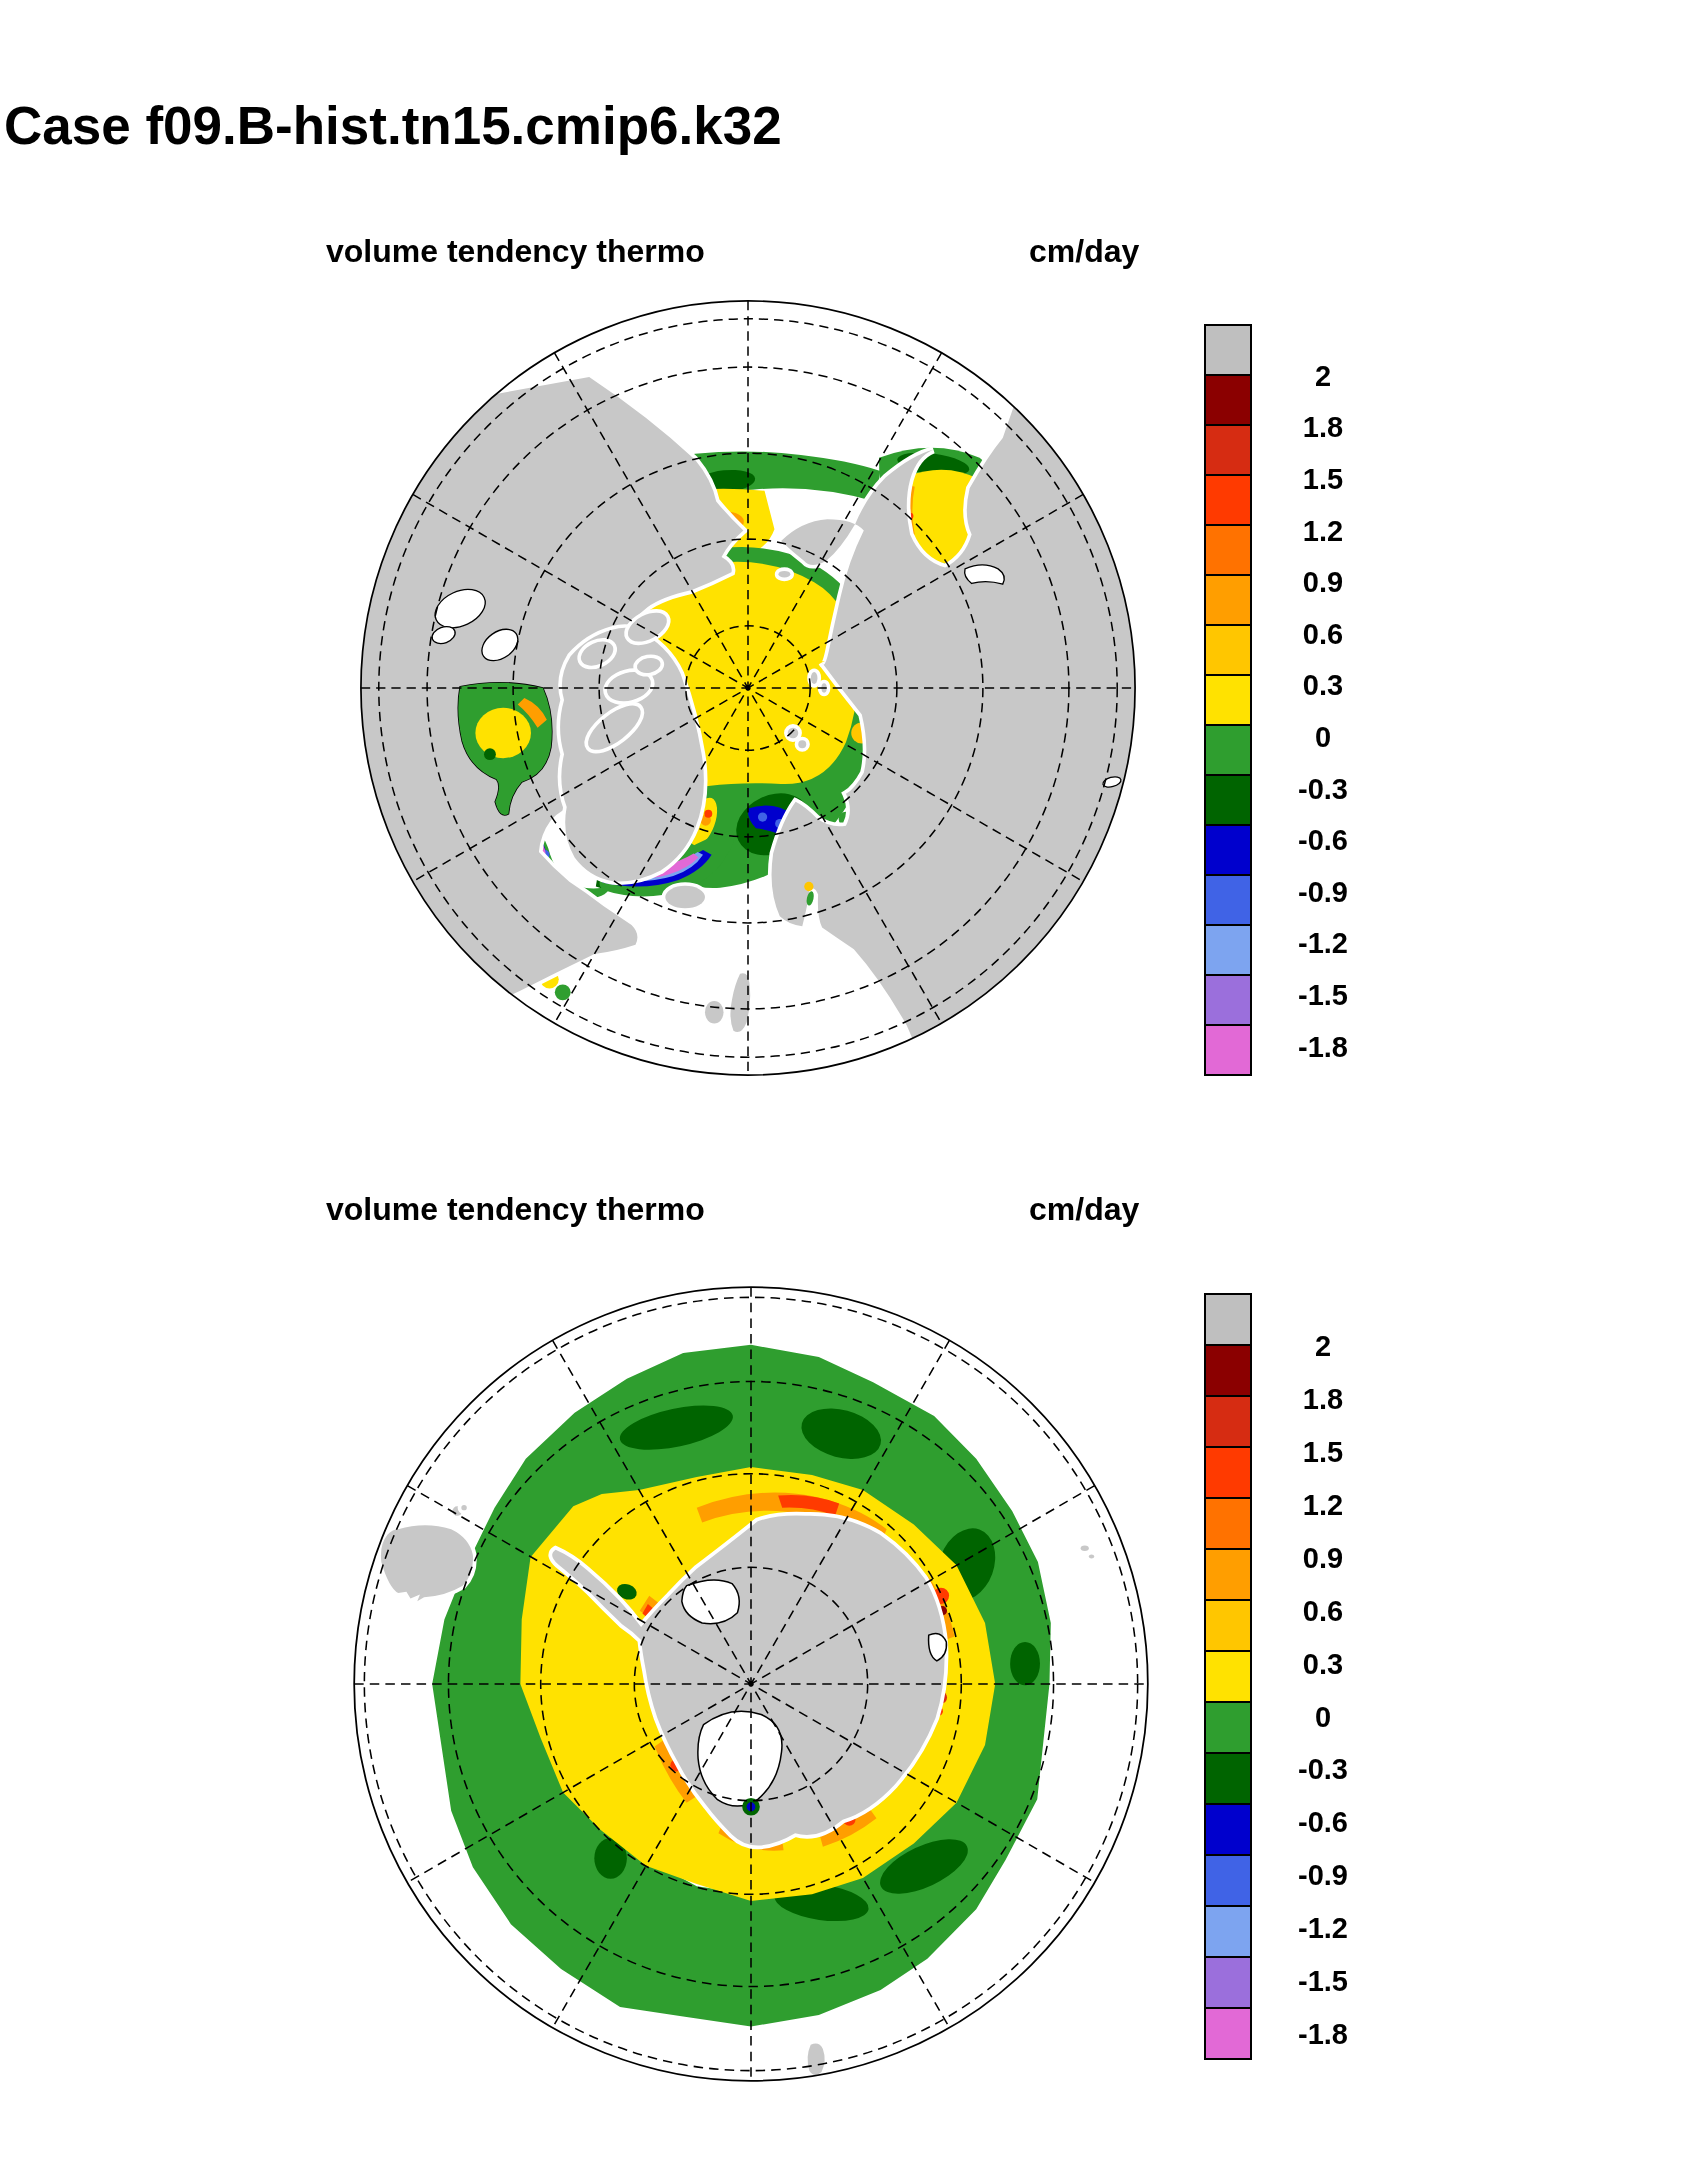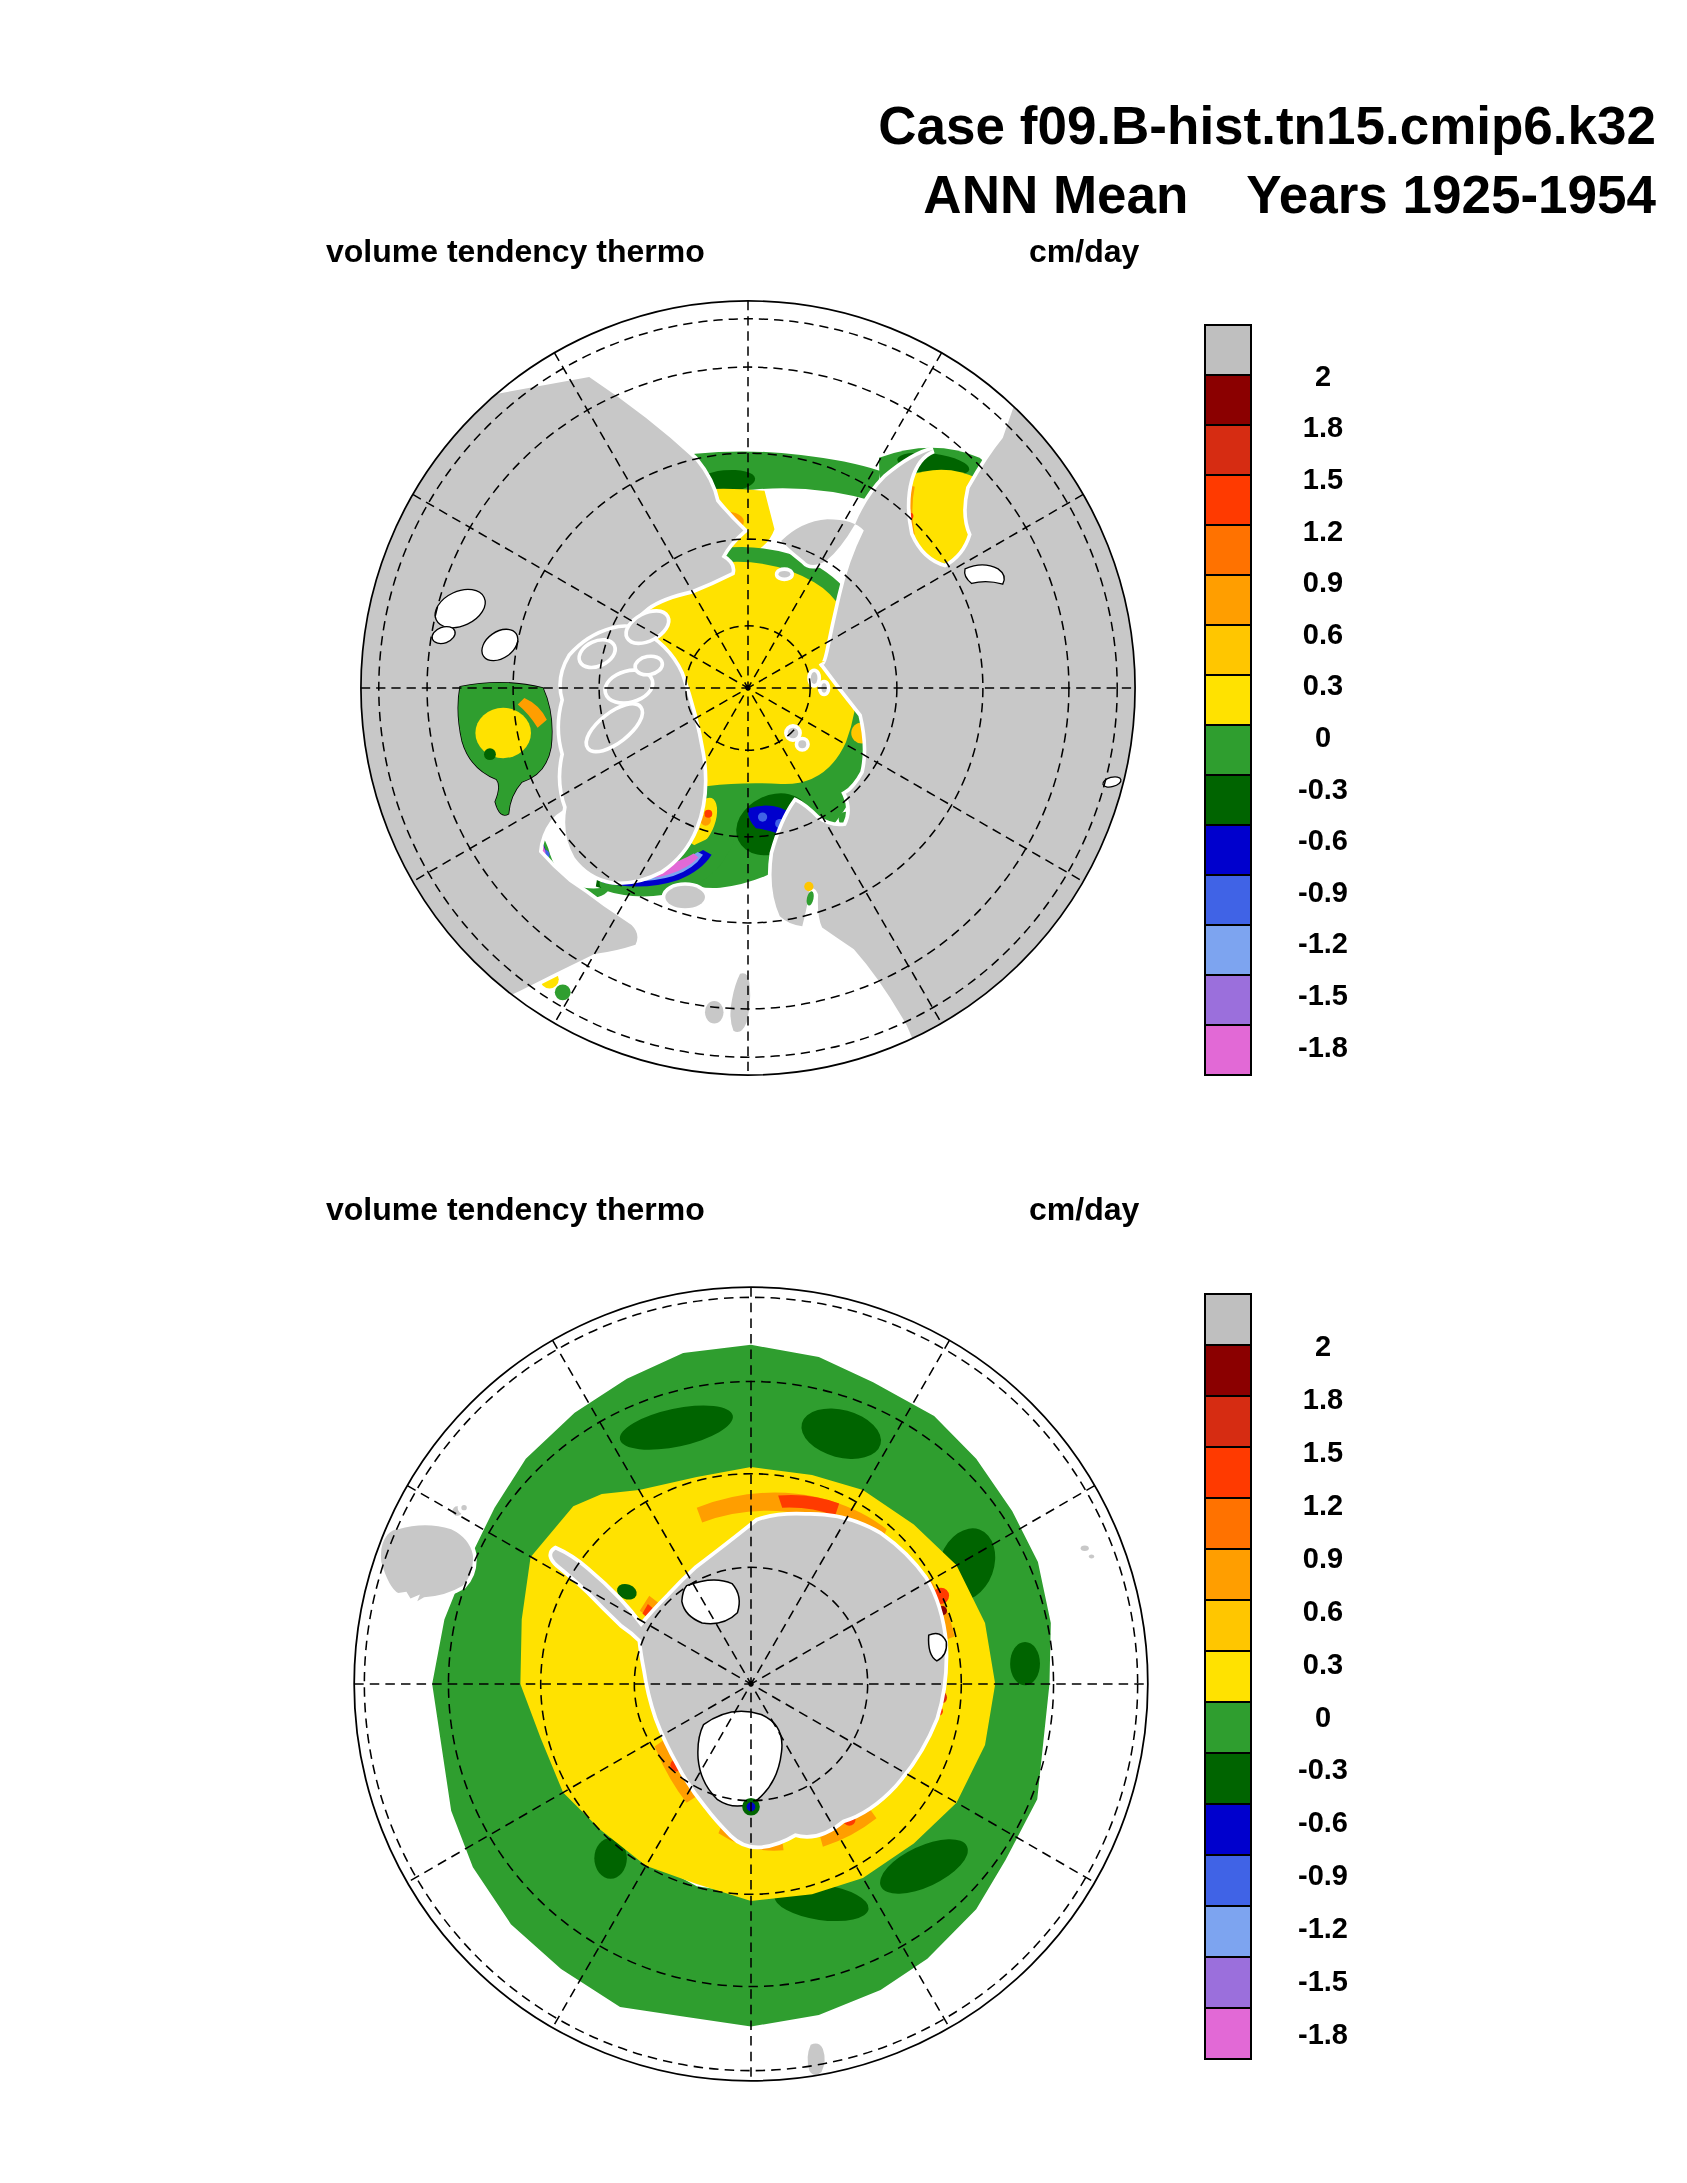--- a/index.html
+++ b/index.html
@@ -6,7 +6,7 @@
   body{width:1687px;height:2183px;position:relative;overflow:hidden;
        font-family:"Liberation Sans","DejaVu Sans",sans-serif;}
   .abs{position:absolute;}
-  .title-block{left:15px;top:91px;width:1641px;text-align:right;color:#000;}
+  .title-block{left:4px;top:91px;width:1641px;text-align:left;color:#000;}
   .title-line{font-weight:bold;font-size:53px;line-height:69px;white-space:pre;}
   .sub-label{font-weight:bold;font-size:32px;color:#000;white-space:pre;}
   .cb-wrap{width:198px;}

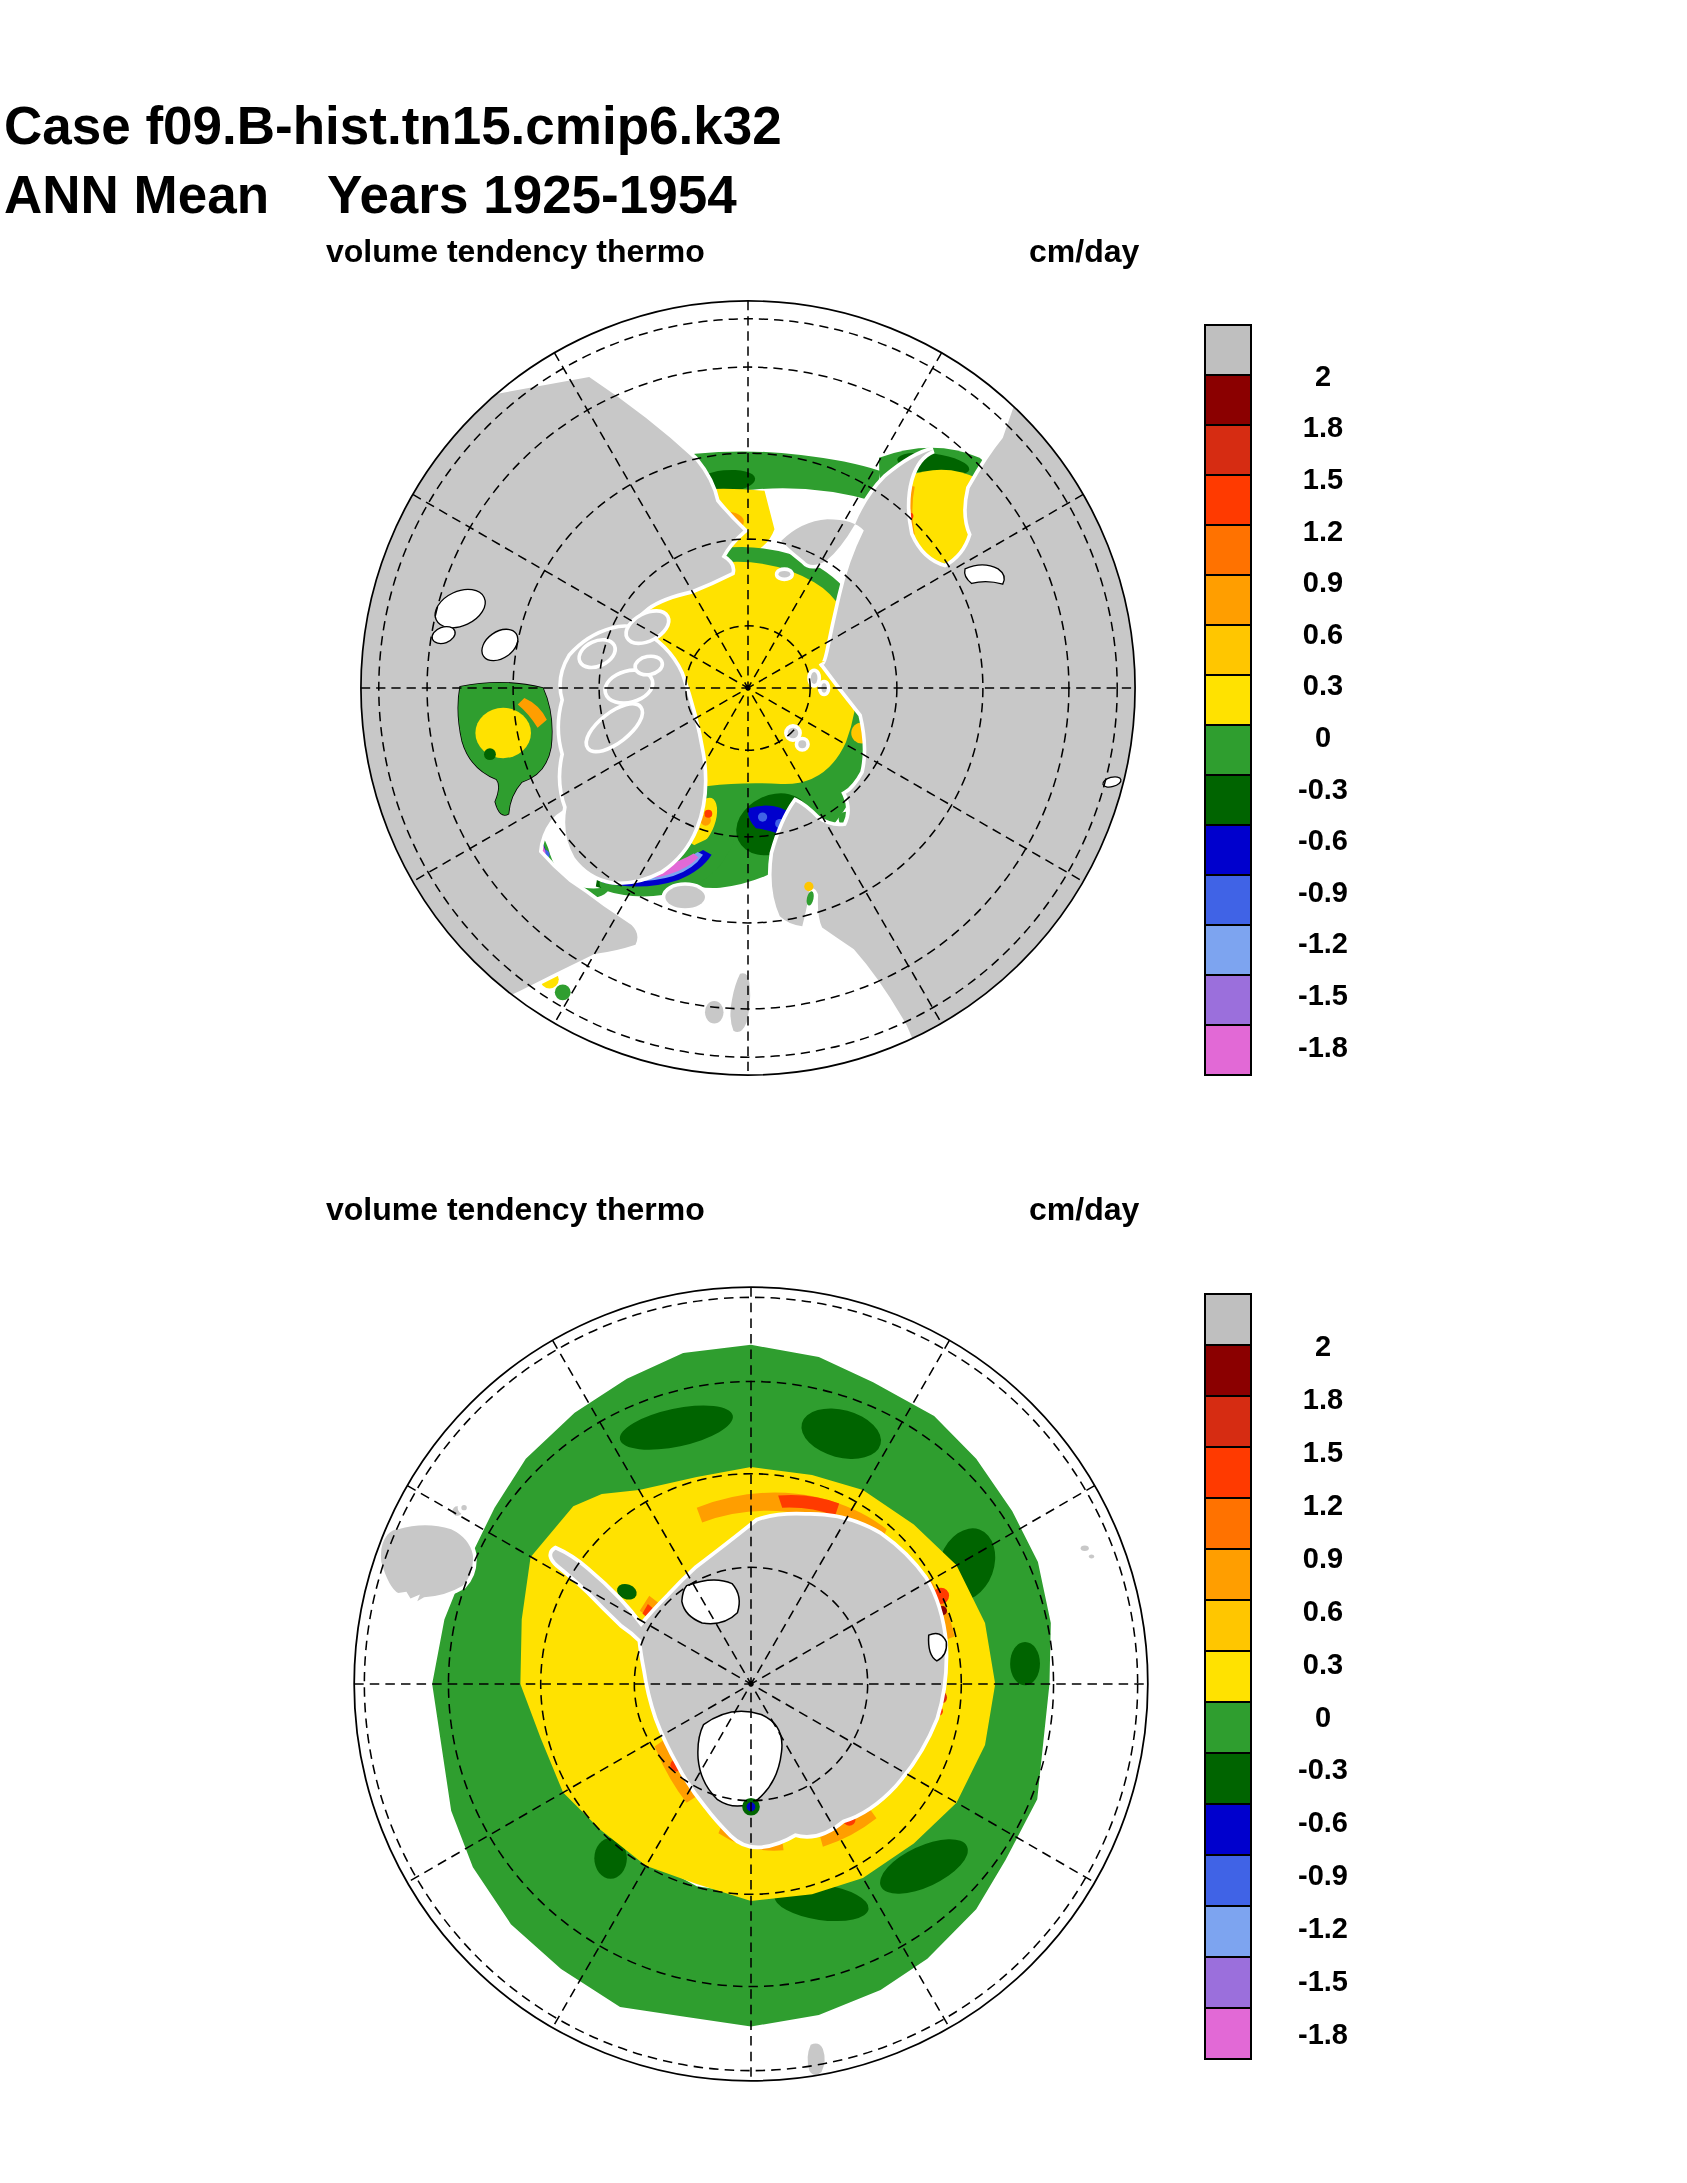--- a/index.html
+++ b/index.html
@@ -30,7 +30,6 @@
 
 <div class="abs title-block">
   <div class="title-line">Case f09.B-hist.tn15.cmip6.k32</div>
-  <div class="title-line">ANN Mean    Years 1925-1954</div>
 </div>
 
 <div class="abs sub-label" style="left:326px;top:233px;">volume tendency thermo</div>

